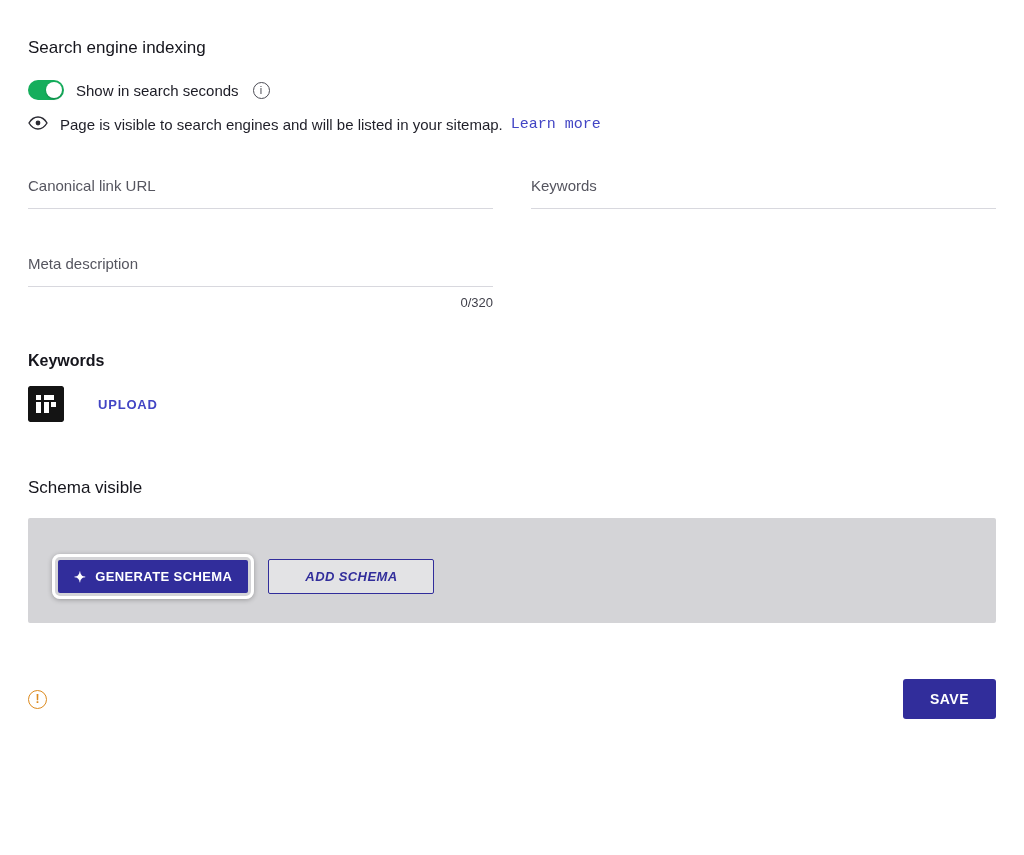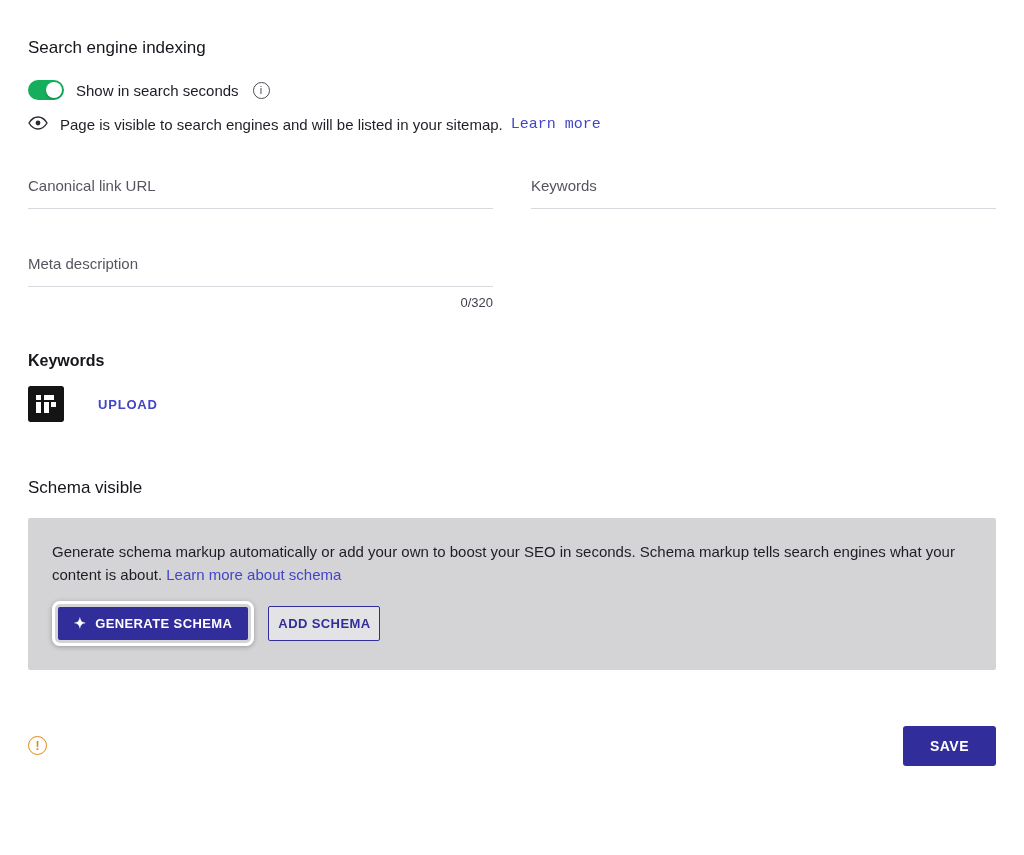--- a/index.html
+++ b/index.html
@@ -137,10 +137,6 @@
   <section class="schema-section">
     <h2 class="section-heading">Schema visible</h2>
     <div class="schema-panel">
-      <p>
-        <span>Generate schema markup automatically or add your own to boost your SEO in seconds. Schema markup tells search engines what your content is about.</span>
-        <a>Learn more about schema</a>
-      </p>
       <div class="btn-row">
         <span class="highlight">
           <button class="btn btn-primary">

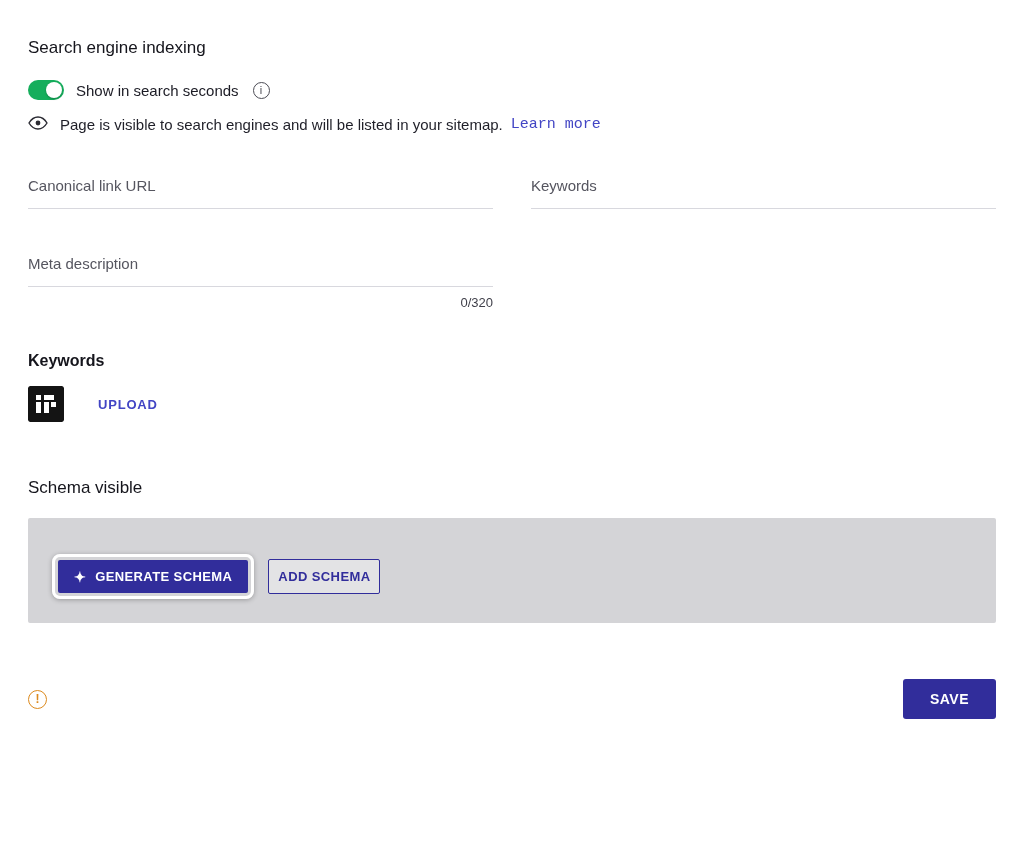--- a/index.html
+++ b/index.html
@@ -65,7 +65,7 @@
   .btn{font-family:"Liberation Sans", sans-serif;font-size:13px;font-weight:700;letter-spacing:.4px;cursor:pointer;border-radius:2px;}
   .btn-primary{background:var(--accent);color:#ffffff;border:none;padding:9px 16px;display:inline-flex;align-items:center;gap:9px;}
   .btn-primary .spark{font-size:14px;line-height:1;}
-  .btn-outline{background:rgba(255,255,255,.35);border:1px solid var(--accent);color:var(--accent);padding:9px 9px;}
+  .btn-outline{background:rgba(255,255,255,.35);border:1px solid var(--accent);color:var(--accent);padding:9px 36px;font-style:italic;}
 
   
   .footer{display:flex;align-items:center;justify-content:space-between;margin-top:56px;}

